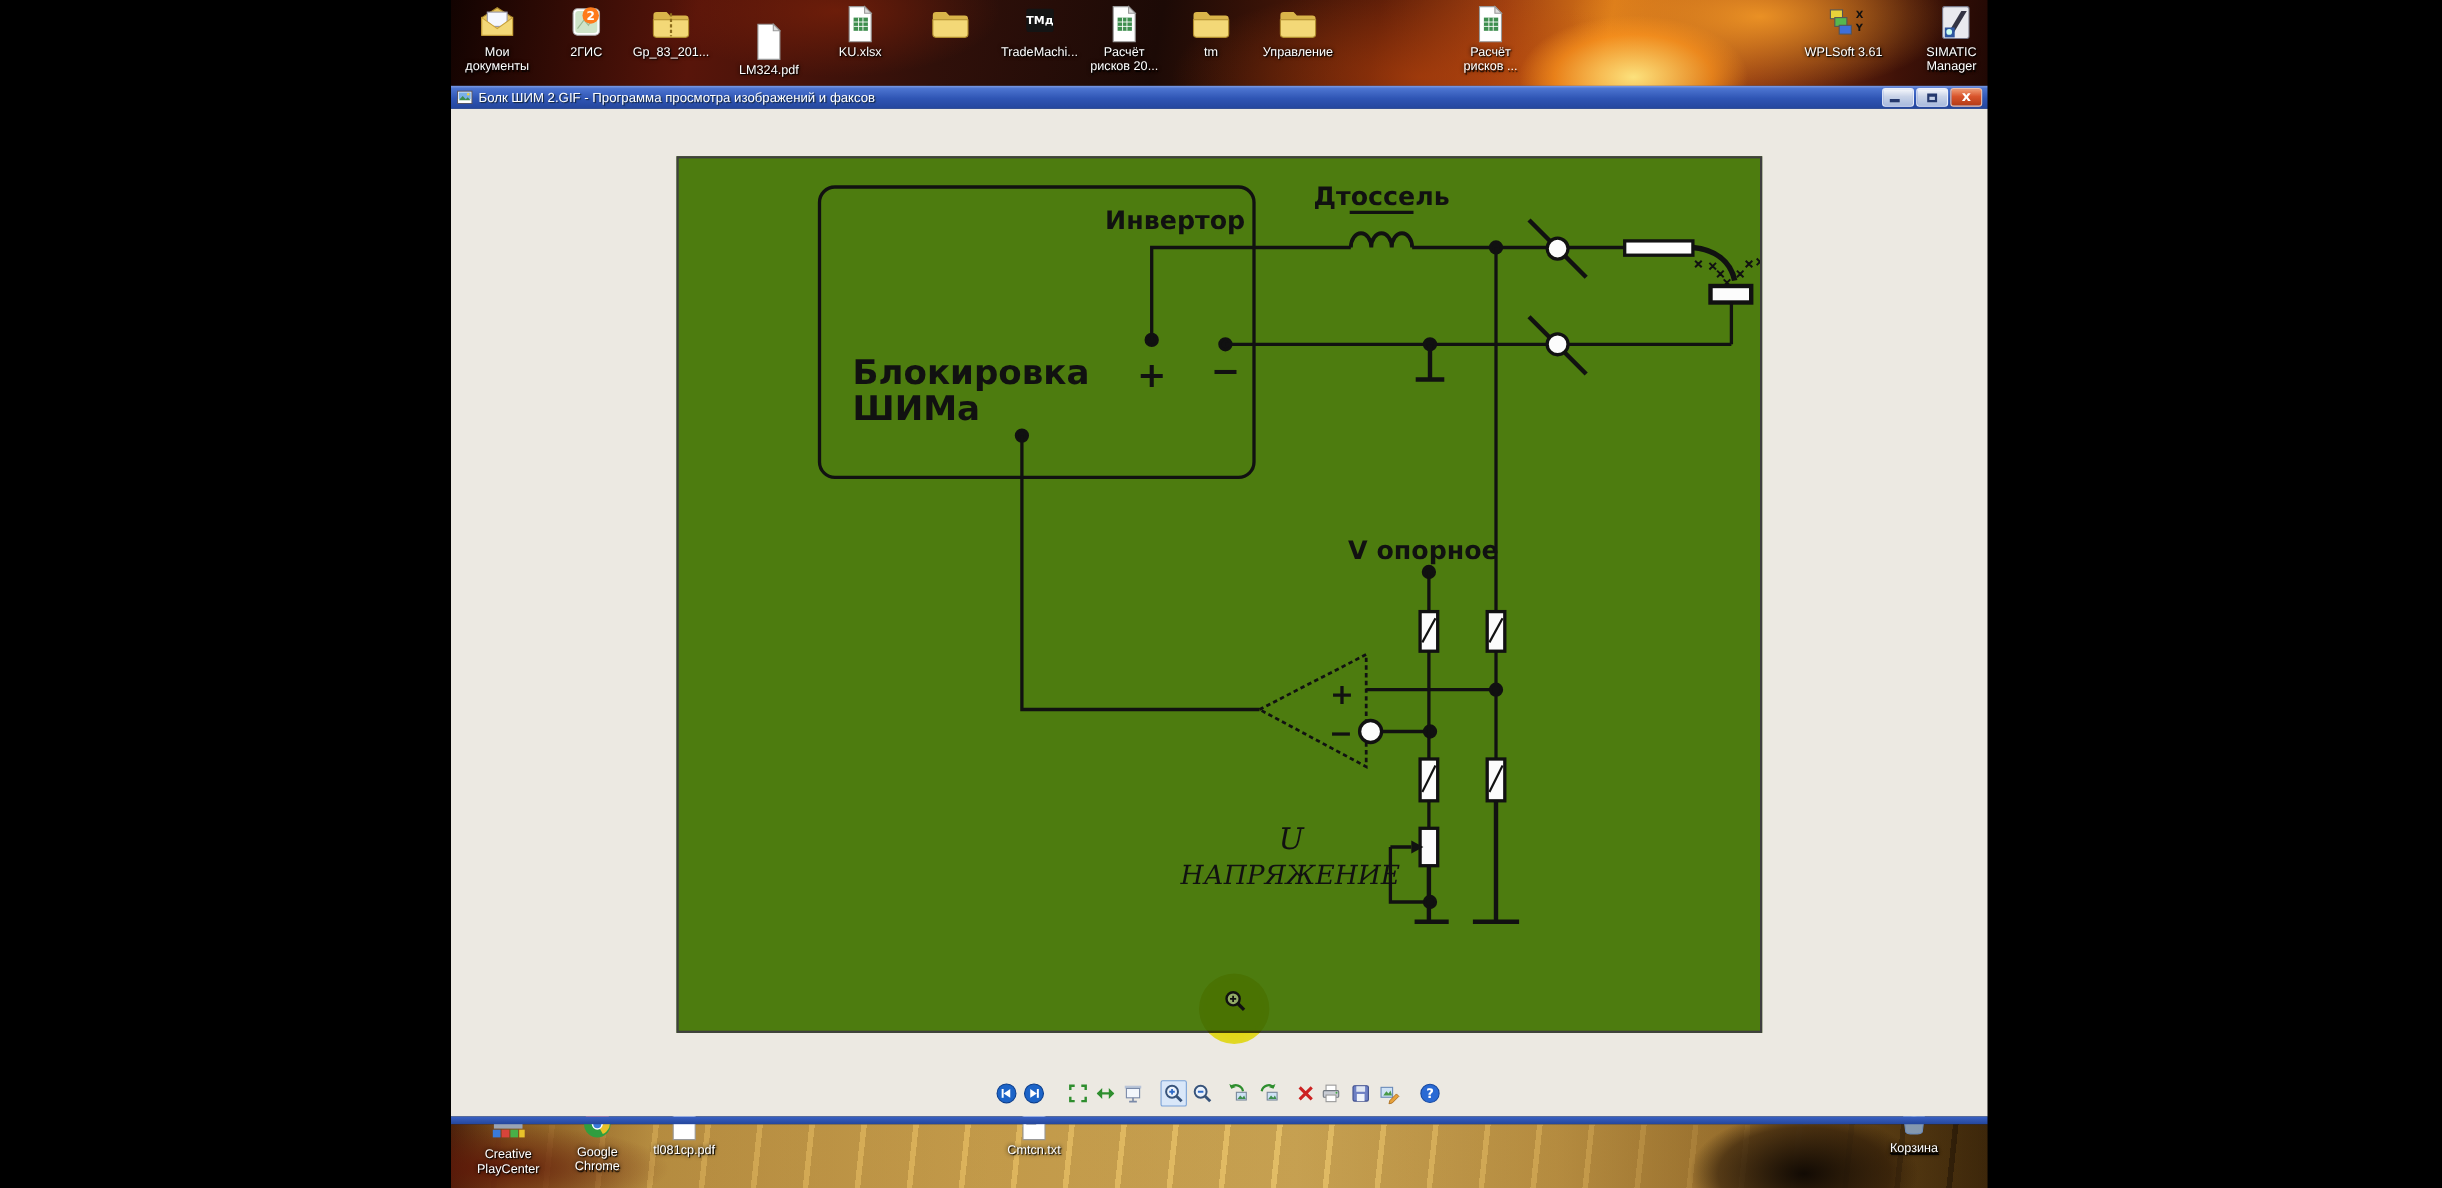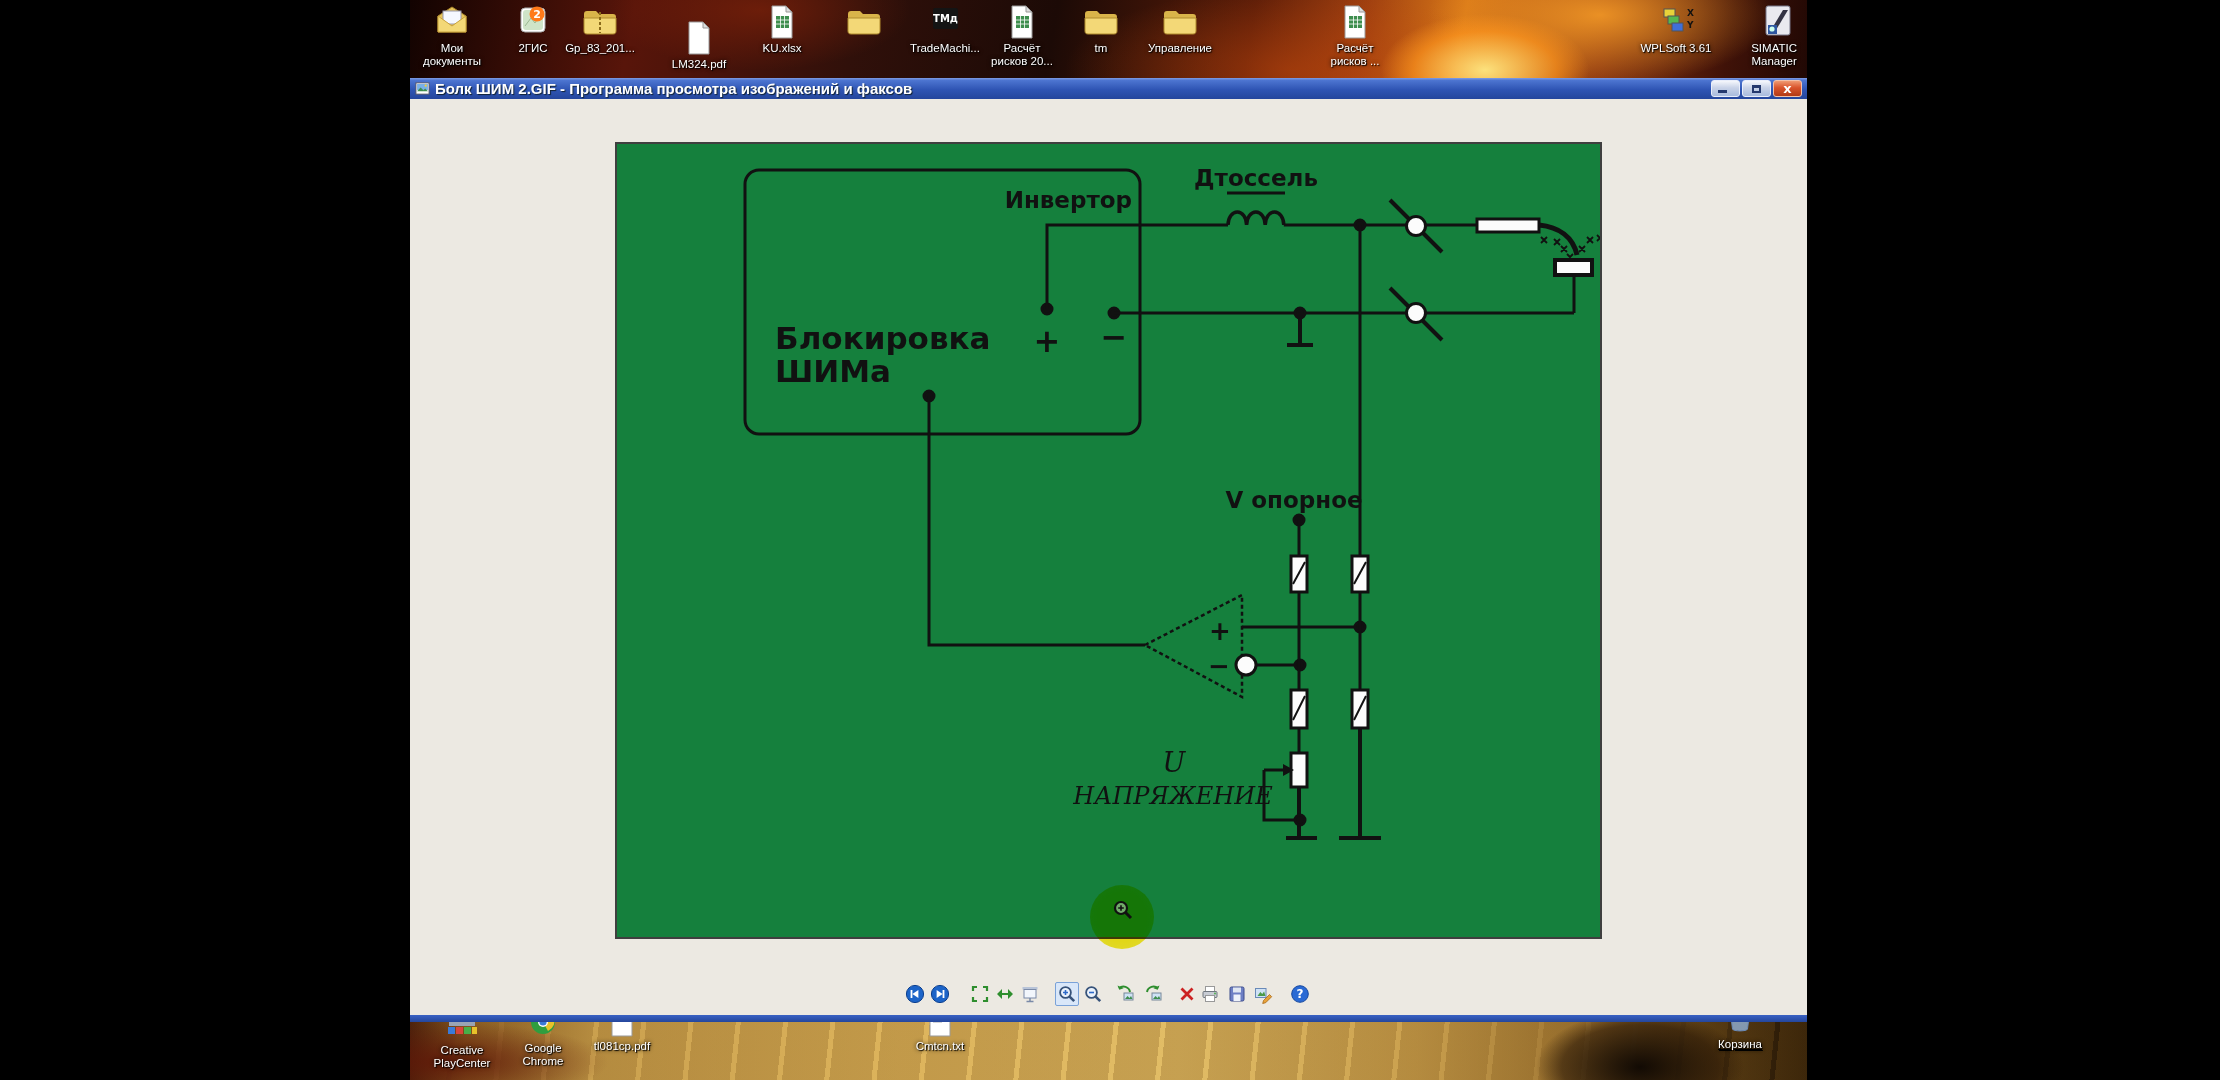--- a/index.html
+++ b/index.html
@@ -89,7 +89,7 @@
           </svg>
           <div class="dlabel">2ГИС</div>
         </div>
-        <div class="dicon-wrap" style="left: 145px; top: 2px;">
+        <div class="dicon-wrap" style="left: 155px; top: 2px;">
           <svg width="40" height="40" viewBox="0 0 40 40">
             <path d="M4 12c0-2 1-3 3-3h9l3 3h14c2 0 3 1 3 3v2H4z" fill="#d9b44a"></path>
             <path d="M4 16h32v13c0 2-1 3-3 3H7c-2 0-3-1-3-3z" fill="#f3d877" stroke="#b08c2e"></path>

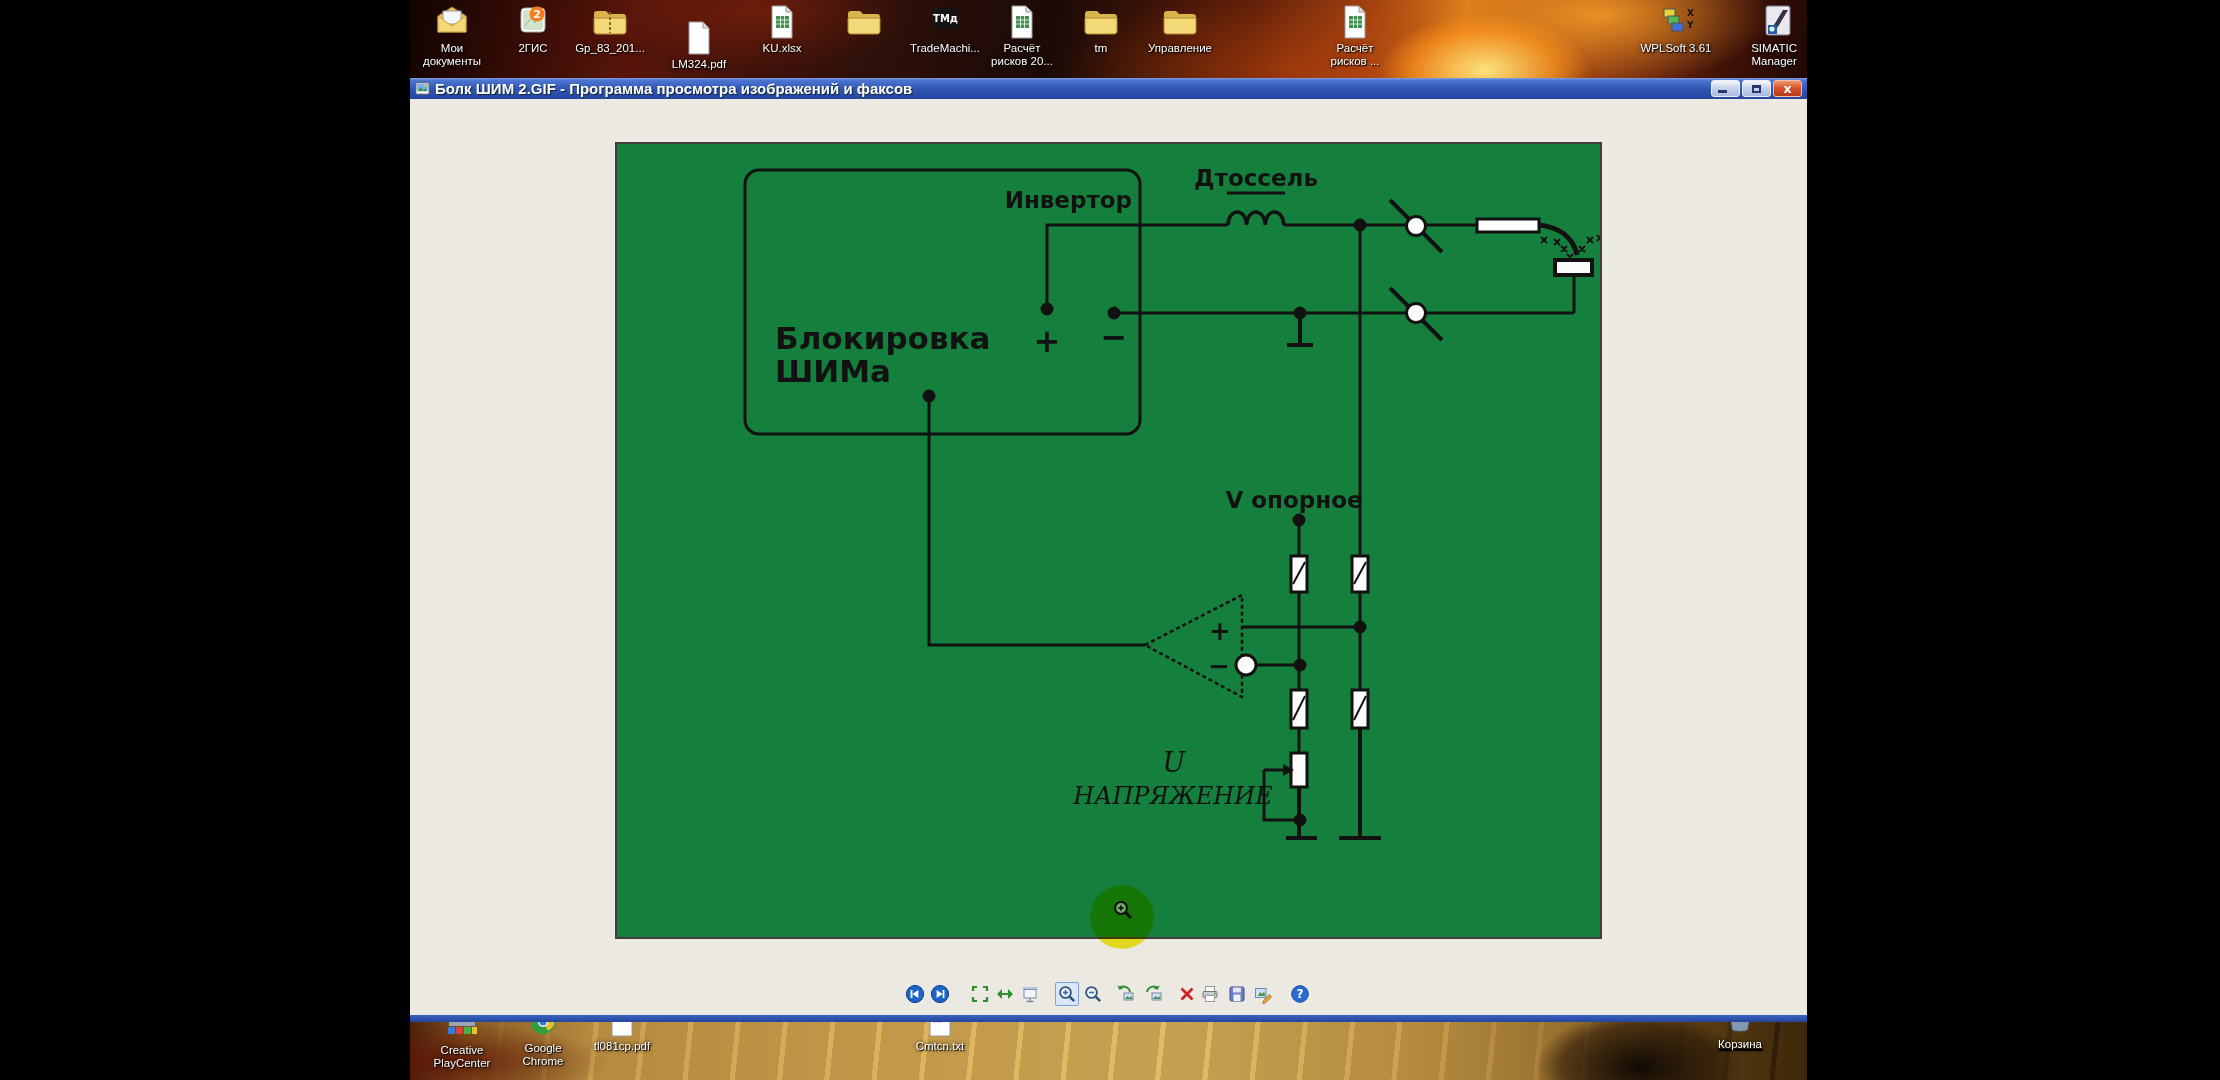--- a/index.html
+++ b/index.html
@@ -32,7 +32,7 @@
     background:linear-gradient(180deg,#7e9ce4 0,#4c74d0 12%,#2f55b4 55%,#24469c 100%);
     display:flex;align-items:center;padding:0 5px;}
   #titlebar .tb-icon{width:15px;height:15px;margin-right:5px;flex:0 0 auto;}
-  #title-text{color:#fff;font-size:15px;font-weight:bold;white-space:nowrap;
+  #title-text{color:#fff;font-size:12px;font-weight:normal;white-space:nowrap;
               text-shadow:1px 1px 1px #123;}
   #winbtns{margin-left:auto;display:flex;gap:2px;}
   .winbtn{width:29px;height:17px;border-radius:3px;border:1px solid #e9eefb;

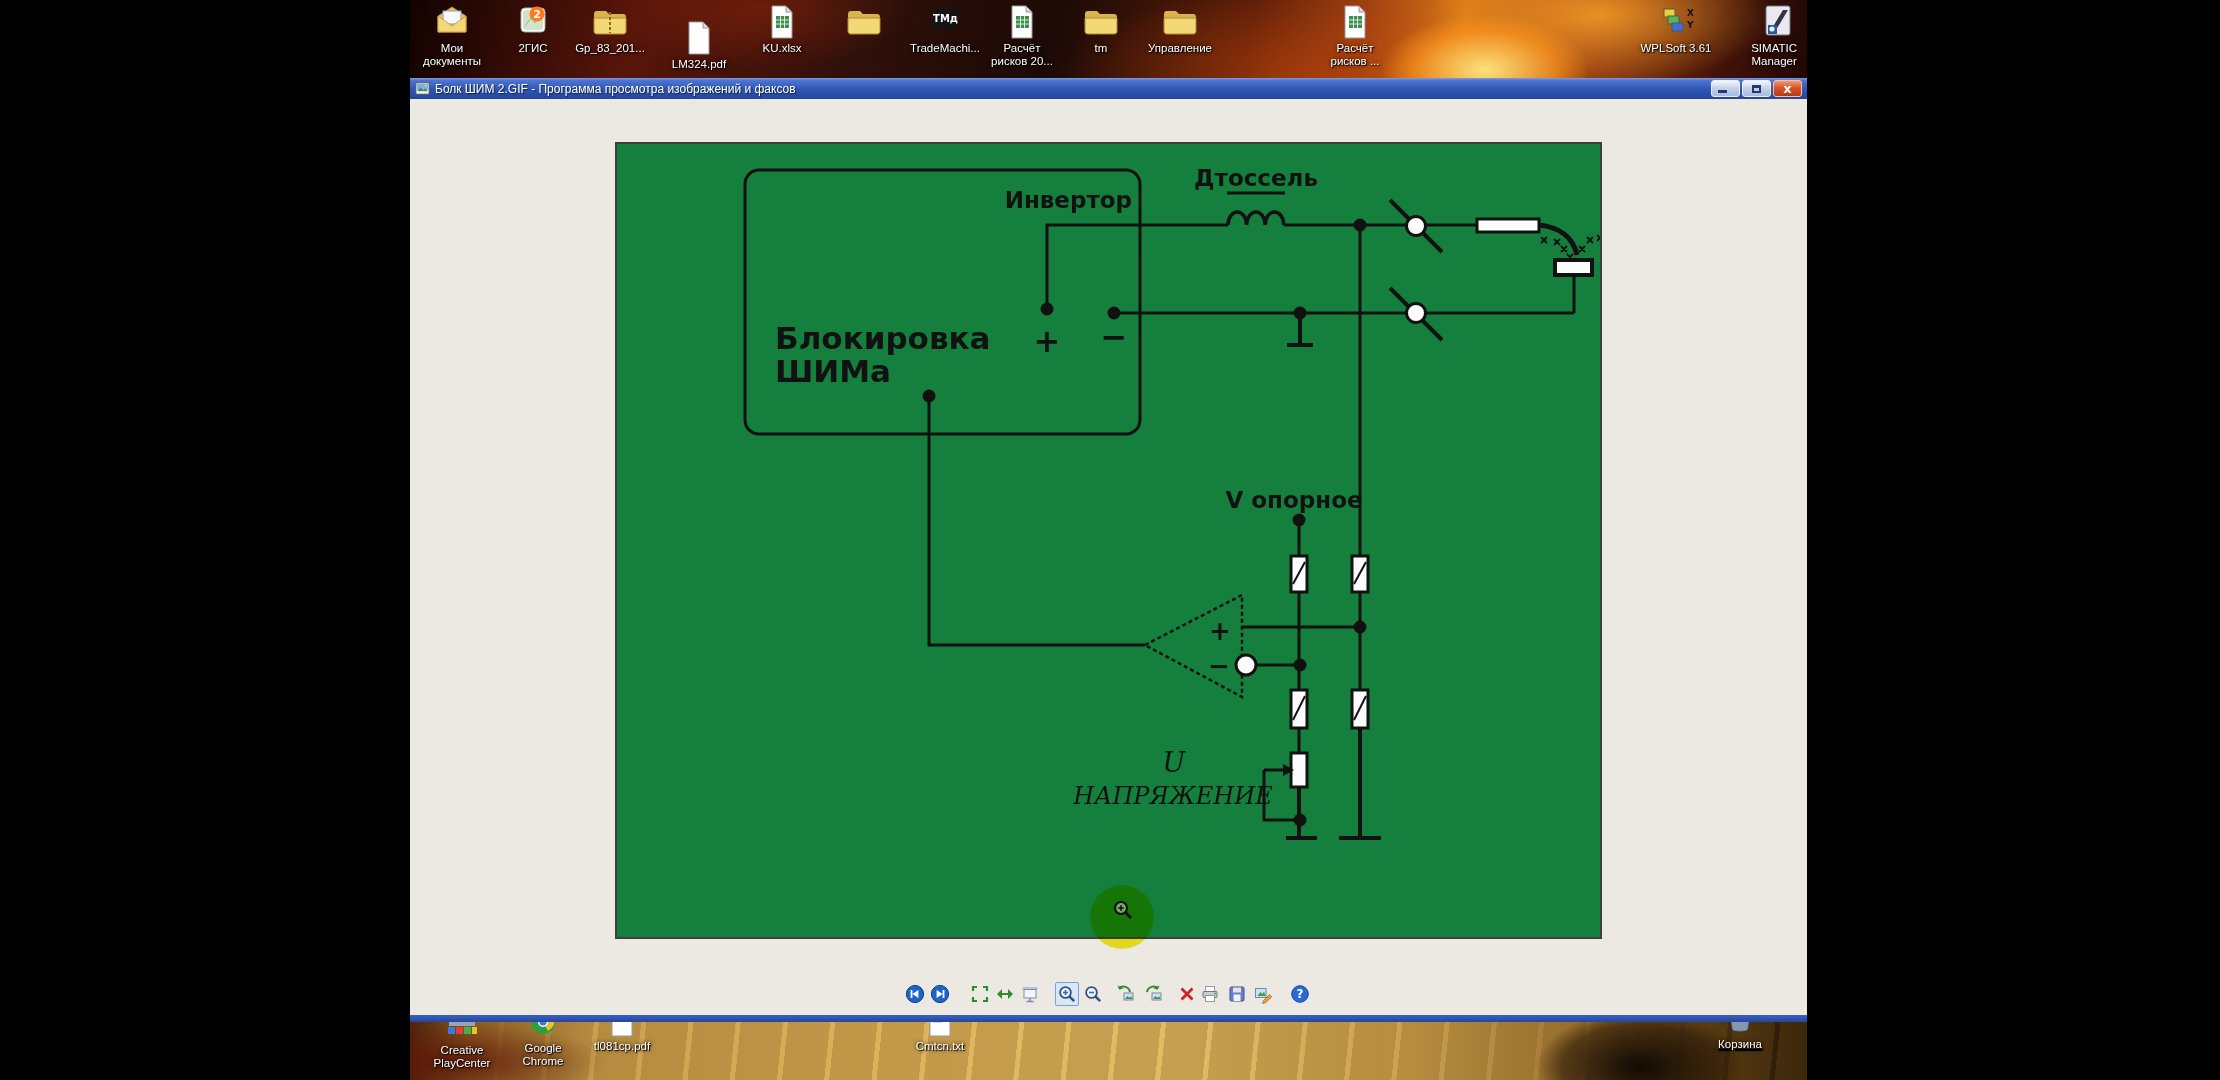--- a/index.html
+++ b/index.html
@@ -46,7 +46,7 @@
   #winbottom{position:absolute;left:0;bottom:0;width:100%;height:7px;
     background:linear-gradient(180deg,#3a62c4,#24469c);}
   
-  #image-area{position:absolute;left:205px;top:43px;width:987px;height:797px;background:#15803d;
+  #image-area{position:absolute;left:205px;top:43px;width:987px;height:797px;background:#4d7c0f;
     border:2px solid #3f3f3f;}
   #circuit-svg{position:absolute;left:0;top:0;}
   

